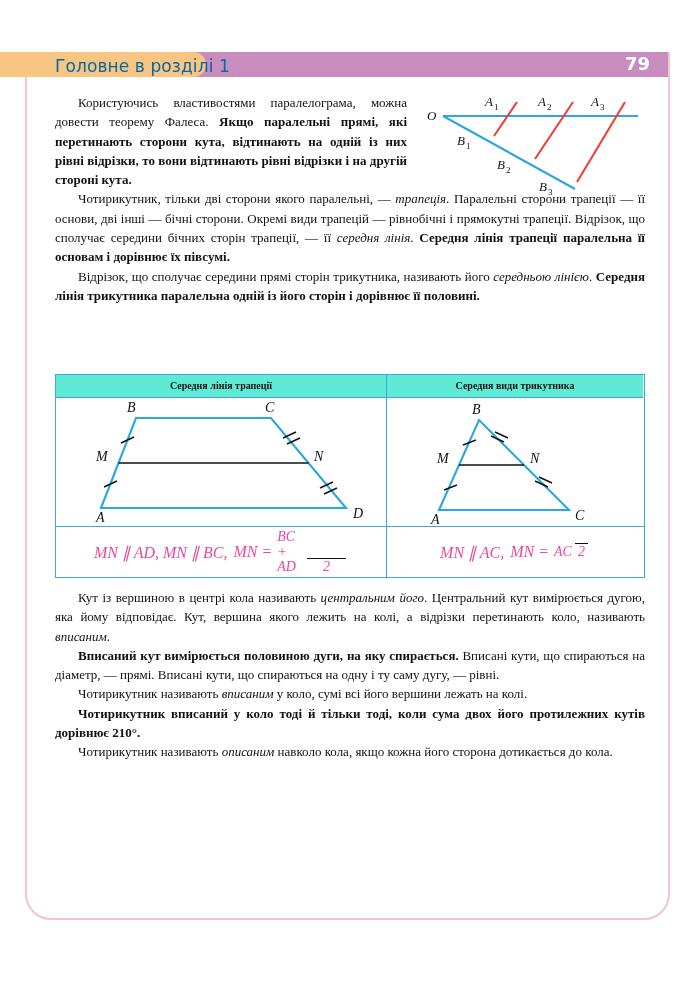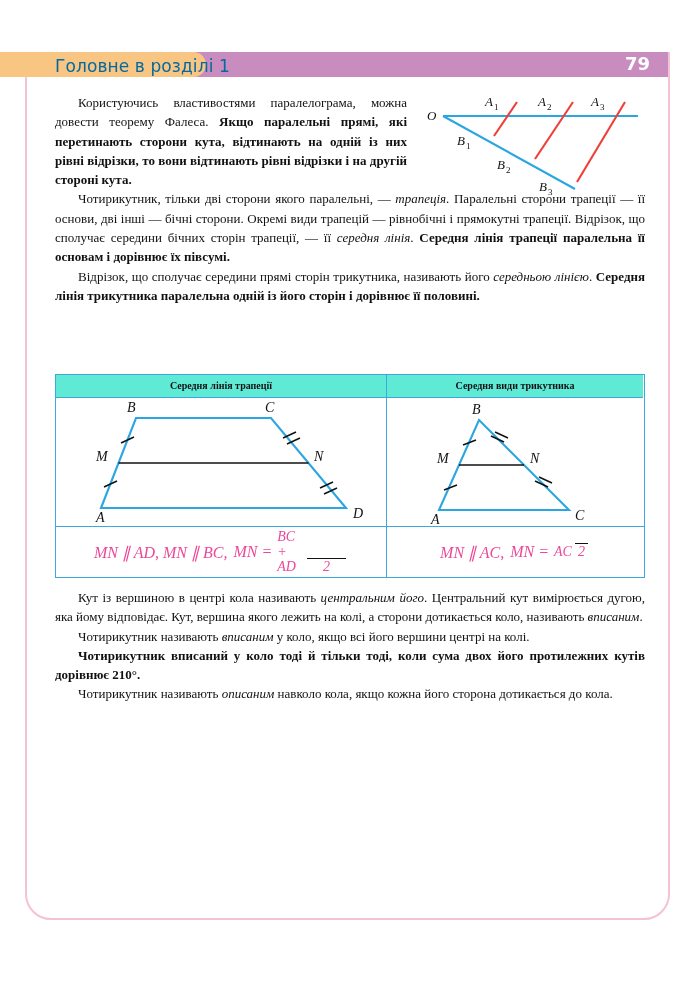--- a/index.html
+++ b/index.html
@@ -344,7 +344,7 @@
 
 <div id="lower">
 
-  <p class="para"><span>Кут із вершиною в центрі кола називають </span><i>центральним його</i><span>. Центральний кут вимірюється дугою, яка йому відповідає. Кут, вершина якого лежить на колі, а сторони дотикається коло, називають </span><i>вписаним</i><span>.</span></p>
+  <p class="para"><span>Кут із вершиною в центрі кола називають </span><i>центральним його</i><span>. Центральний кут вимірюється дугою, яка йому відповідає. Кут, вершина якого лежить на колі, а відрізки перетинають коло, називають </span><i>вписаним</i><span>.</span></p>
 
 
   <p class="para"><span>Чотирикутник називають </span><i>вписаним</i><span> у коло, якщо всі його вершини центрі на колі.</span></p>

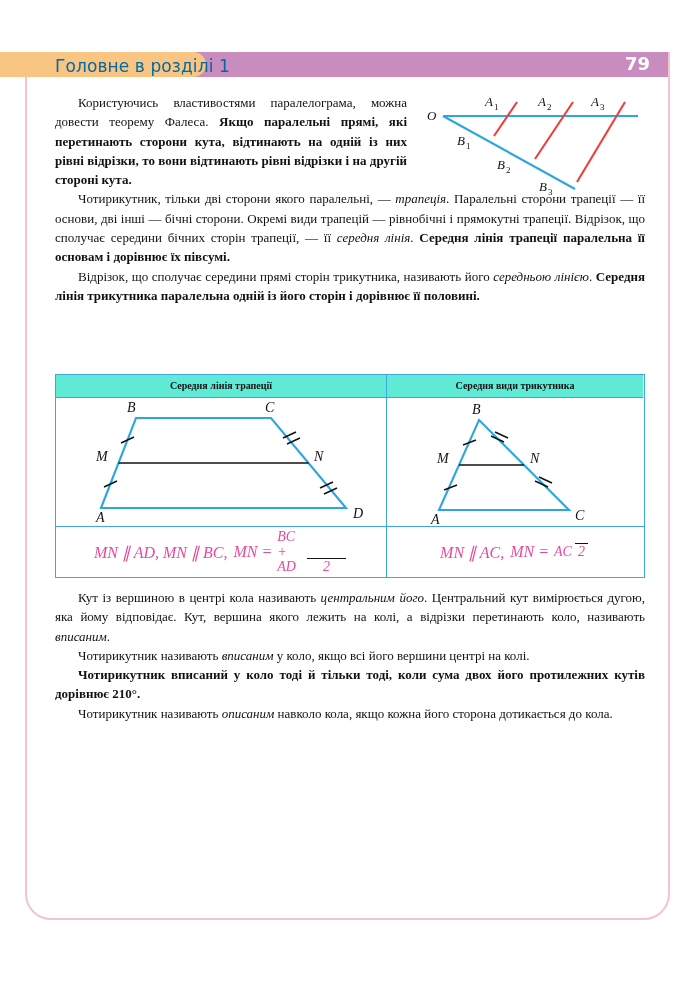--- a/index.html
+++ b/index.html
@@ -346,6 +346,7 @@
 
   <p class="para"><span>Кут із вершиною в центрі кола називають </span><i>центральним його</i><span>. Центральний кут вимірюється дугою, яка йому відповідає. Кут, вершина якого лежить на колі, а відрізки перетинають коло, називають </span><i>вписаним</i><span>.</span></p>
 
+  <p class="para"><b>Вписаний кут вимірюється половиною дуги, на яку спирається.</b><span> Вписані кути, що спираються на діаметр, — прямі. Вписані кути, що спираються на одну і ту саму дугу, — рівні.</span></p>
 
   <p class="para"><span>Чотирикутник називають </span><i>вписаним</i><span> у коло, якщо всі його вершини центрі на колі.</span></p>
 

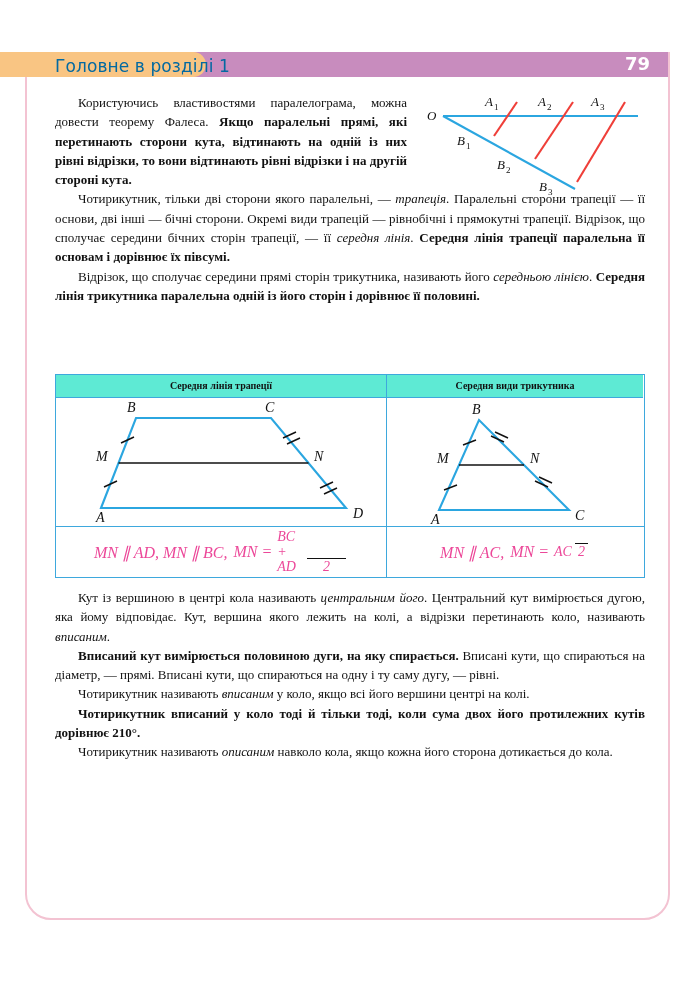--- a/index.html
+++ b/index.html
@@ -348,7 +348,7 @@
 
   <p class="para"><b>Вписаний кут вимірюється половиною дуги, на яку спирається.</b><span> Вписані кути, що спираються на діаметр, — прямі. Вписані кути, що спираються на одну і ту саму дугу, — рівні.</span></p>
 
-  <p class="para"><span>Чотирикутник називають </span><i>вписаним</i><span> у коло, якщо всі його вершини центрі на колі.</span></p>
+  <p class="para"><span>Чотирикутник називають </span><i>вписаним</i><span> у коло, сумі всі його вершини лежать на колі.</span></p>
 
   <p class="para"><b>Чотирикутник вписаний у коло тоді й тільки тоді, коли сума двох його протилежних кутів дорівнює 210°.</b></p>
 

